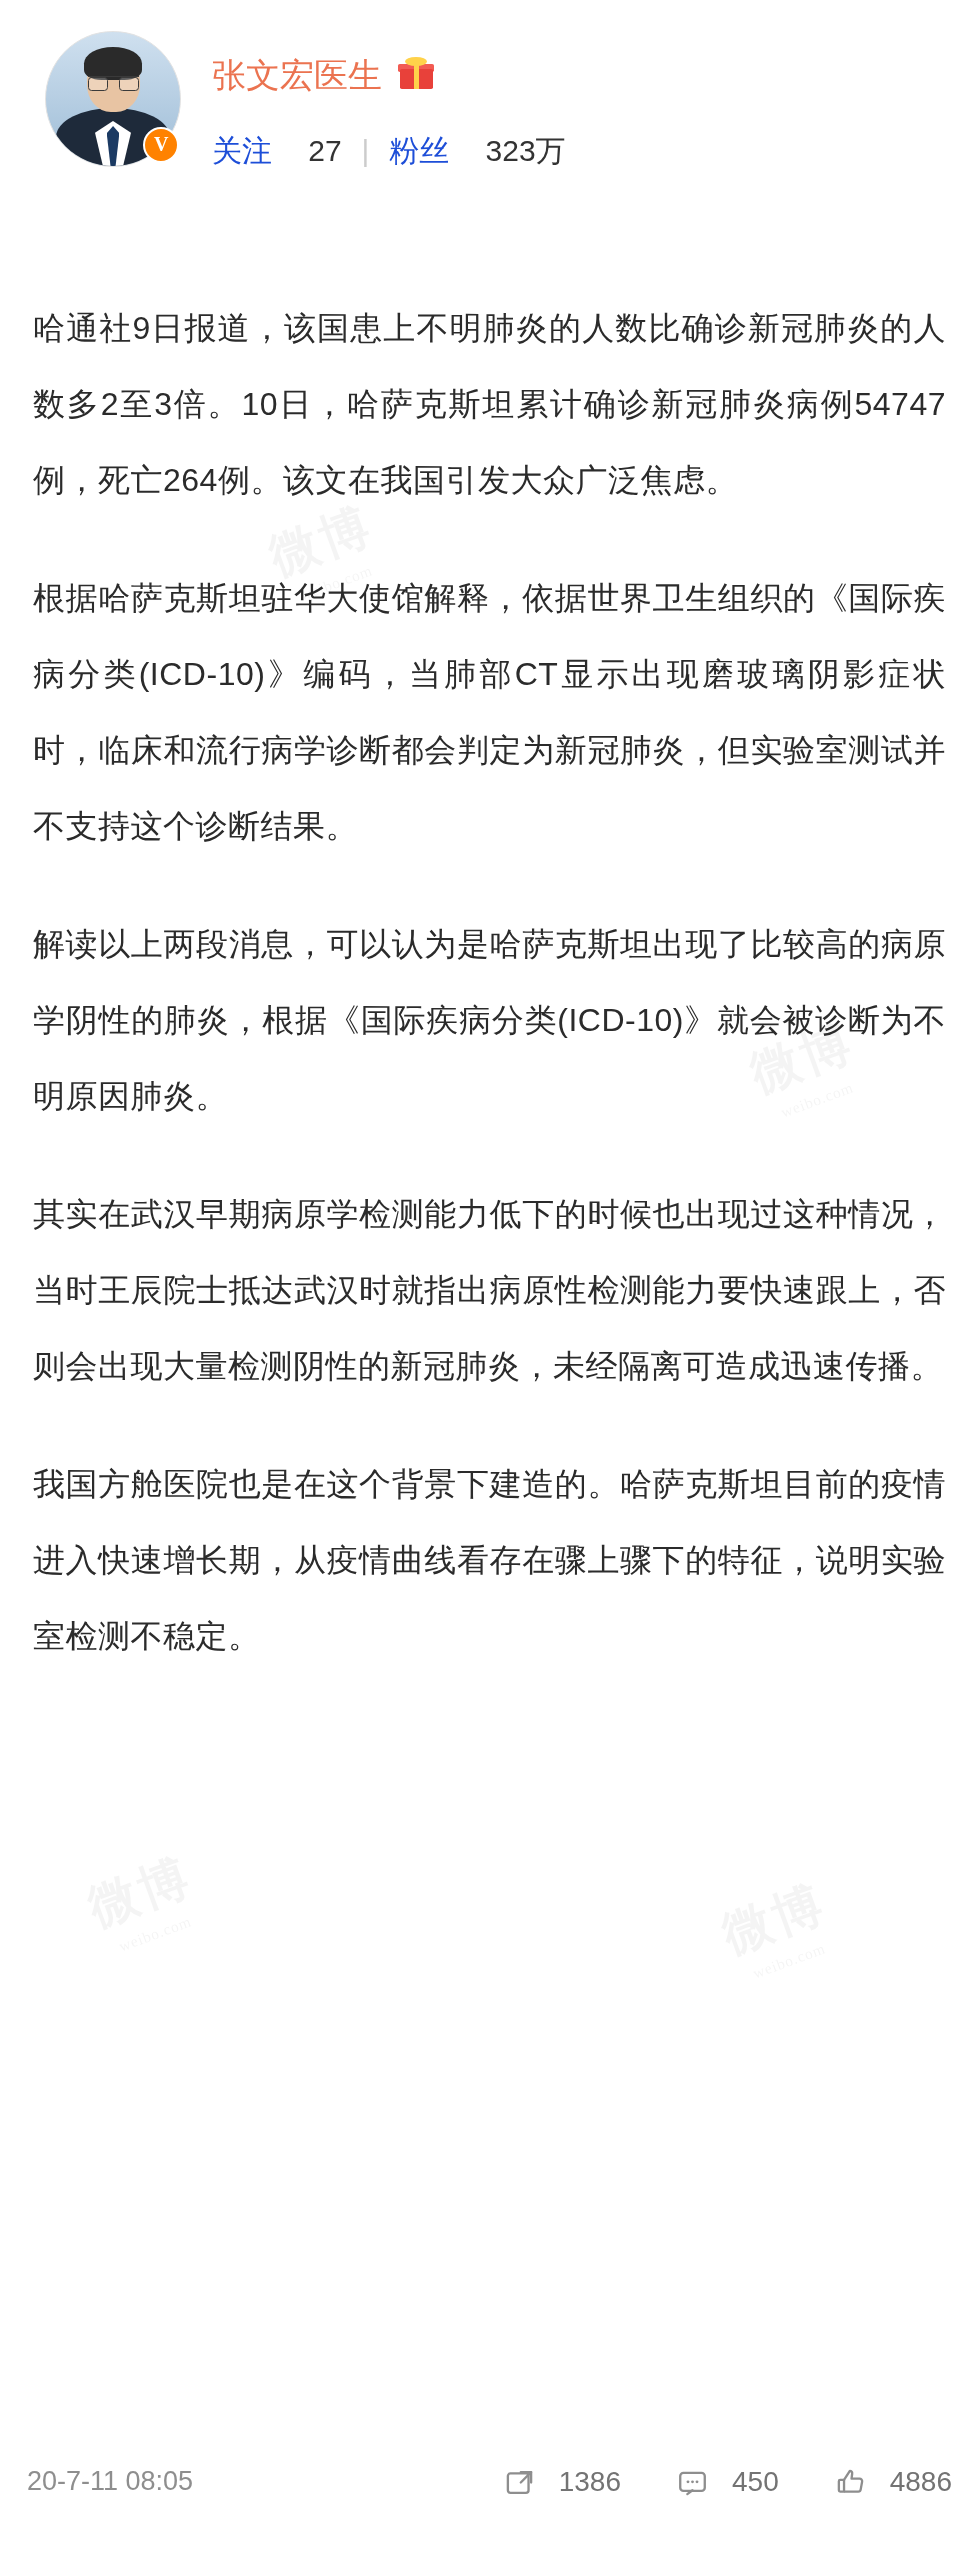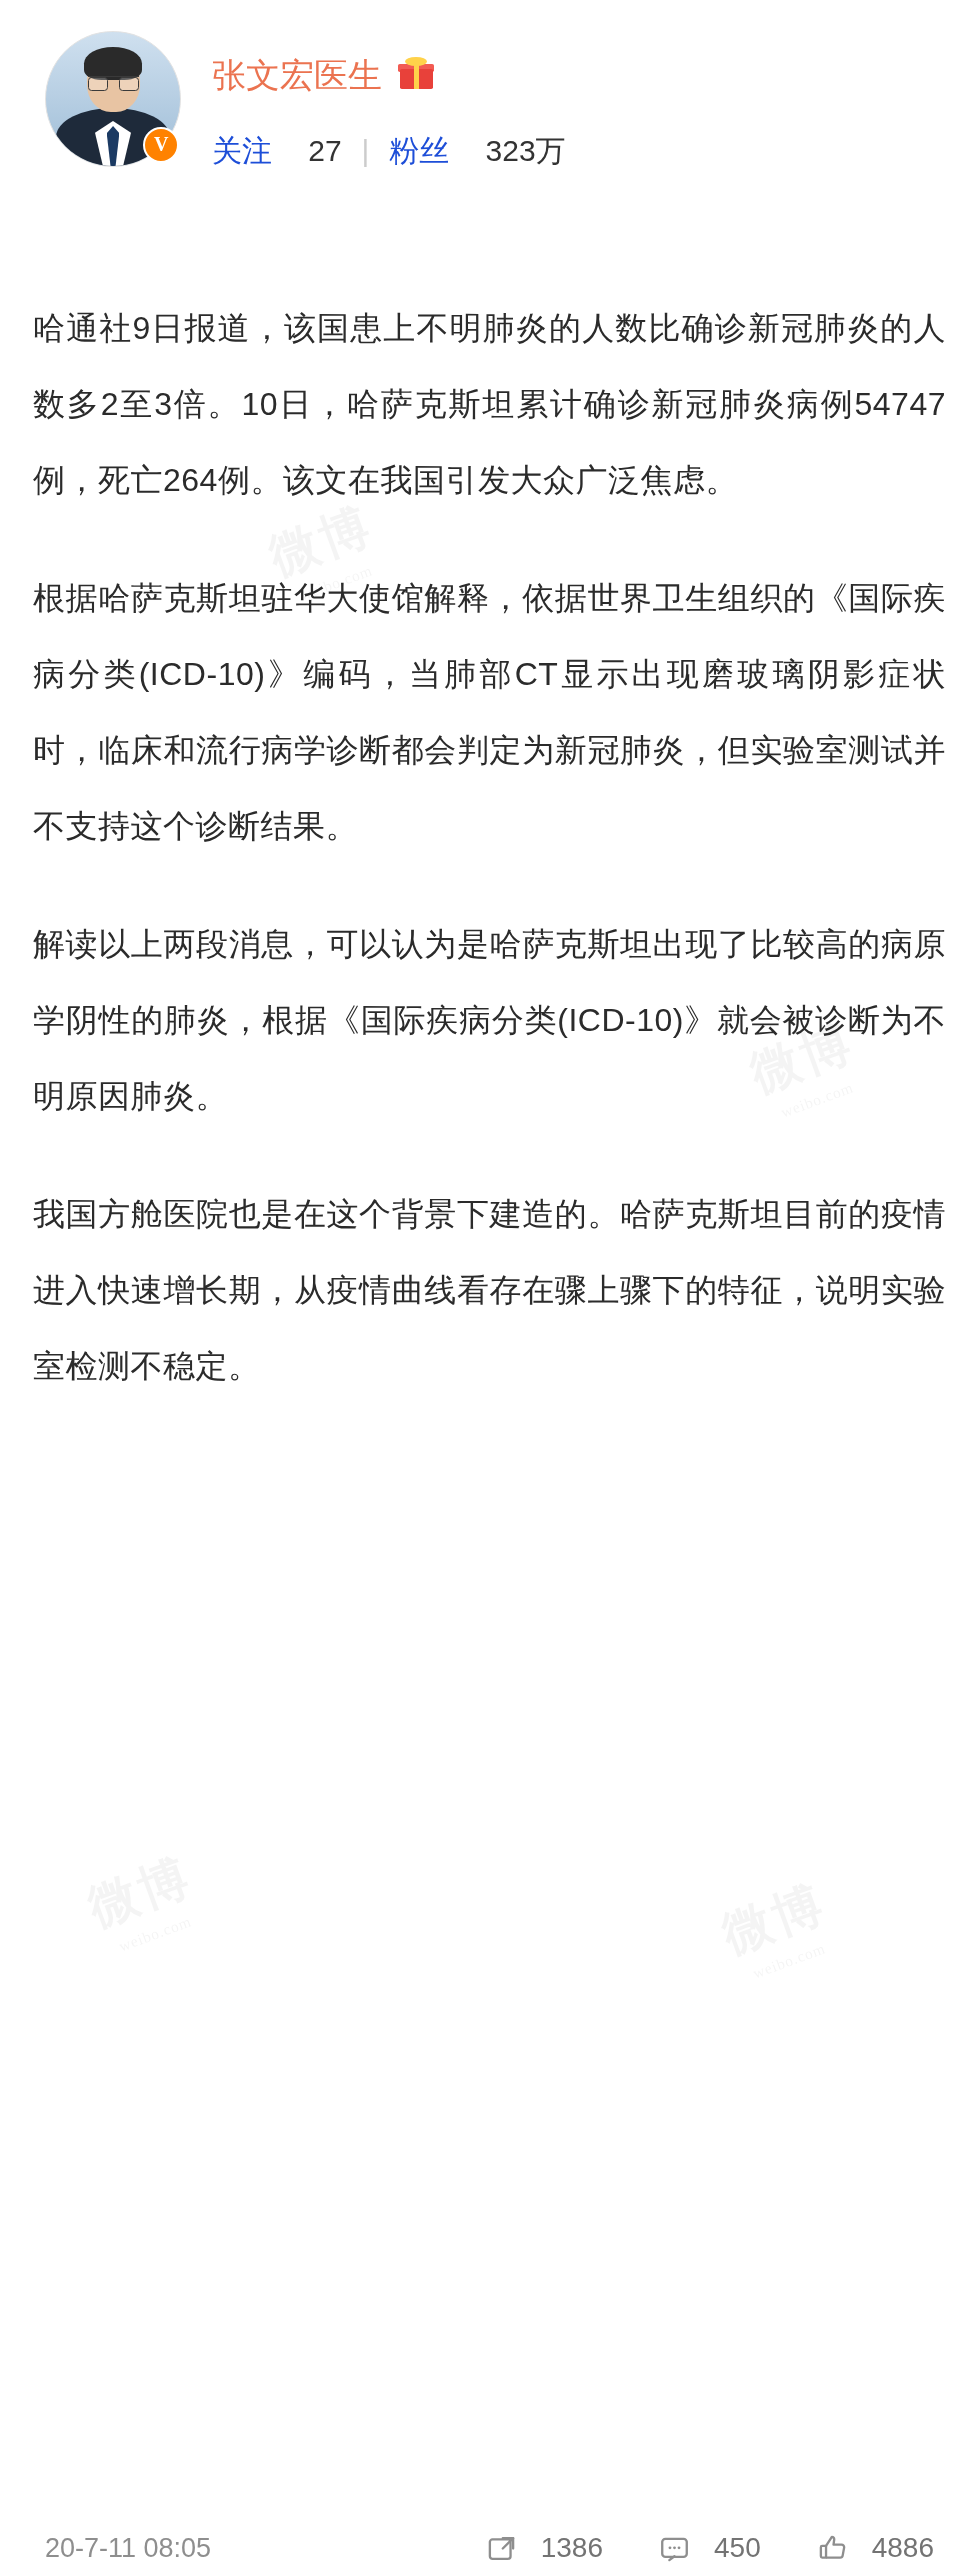--- a/index.html
+++ b/index.html
@@ -322,6 +322,7 @@
     <p class="para">哈通社9日报道，该国患上不明肺炎的人数比确诊新冠肺炎的人数多2至3倍。10日，哈萨克斯坦累计确诊新冠肺炎病例54747例，死亡264例。该文在我国引发大众广泛焦虑。</p>
     <p class="para">根据哈萨克斯坦驻华大使馆解释，依据世界卫生组织的《国际疾病分类(ICD-10)》编码，当肺部CT显示出现磨玻璃阴影症状时，临床和流行病学诊断都会判定为新冠肺炎，但实验室测试并不支持这个诊断结果。</p>
     <p class="para">解读以上两段消息，可以认为是哈萨克斯坦出现了比较高的病原学阴性的肺炎，根据《国际疾病分类(ICD-10)》就会被诊断为不明原因肺炎。</p>
+    <p class="para">其实在武汉早期病原学检测能力低下的时候也出现过这种情况，当时王辰院士抵达武汉时就指出病原性检测能力要快速跟上，否则会出现大量检测阴性的新冠肺炎，未经隔离可造成迅速传播。</p>
     <p class="para">我国方舱医院也是在这个背景下建造的。哈萨克斯坦目前的疫情进入快速增长期，从疫情曲线看存在骤上骤下的特征，说明实验室检测不稳定。</p>
   </div>
 

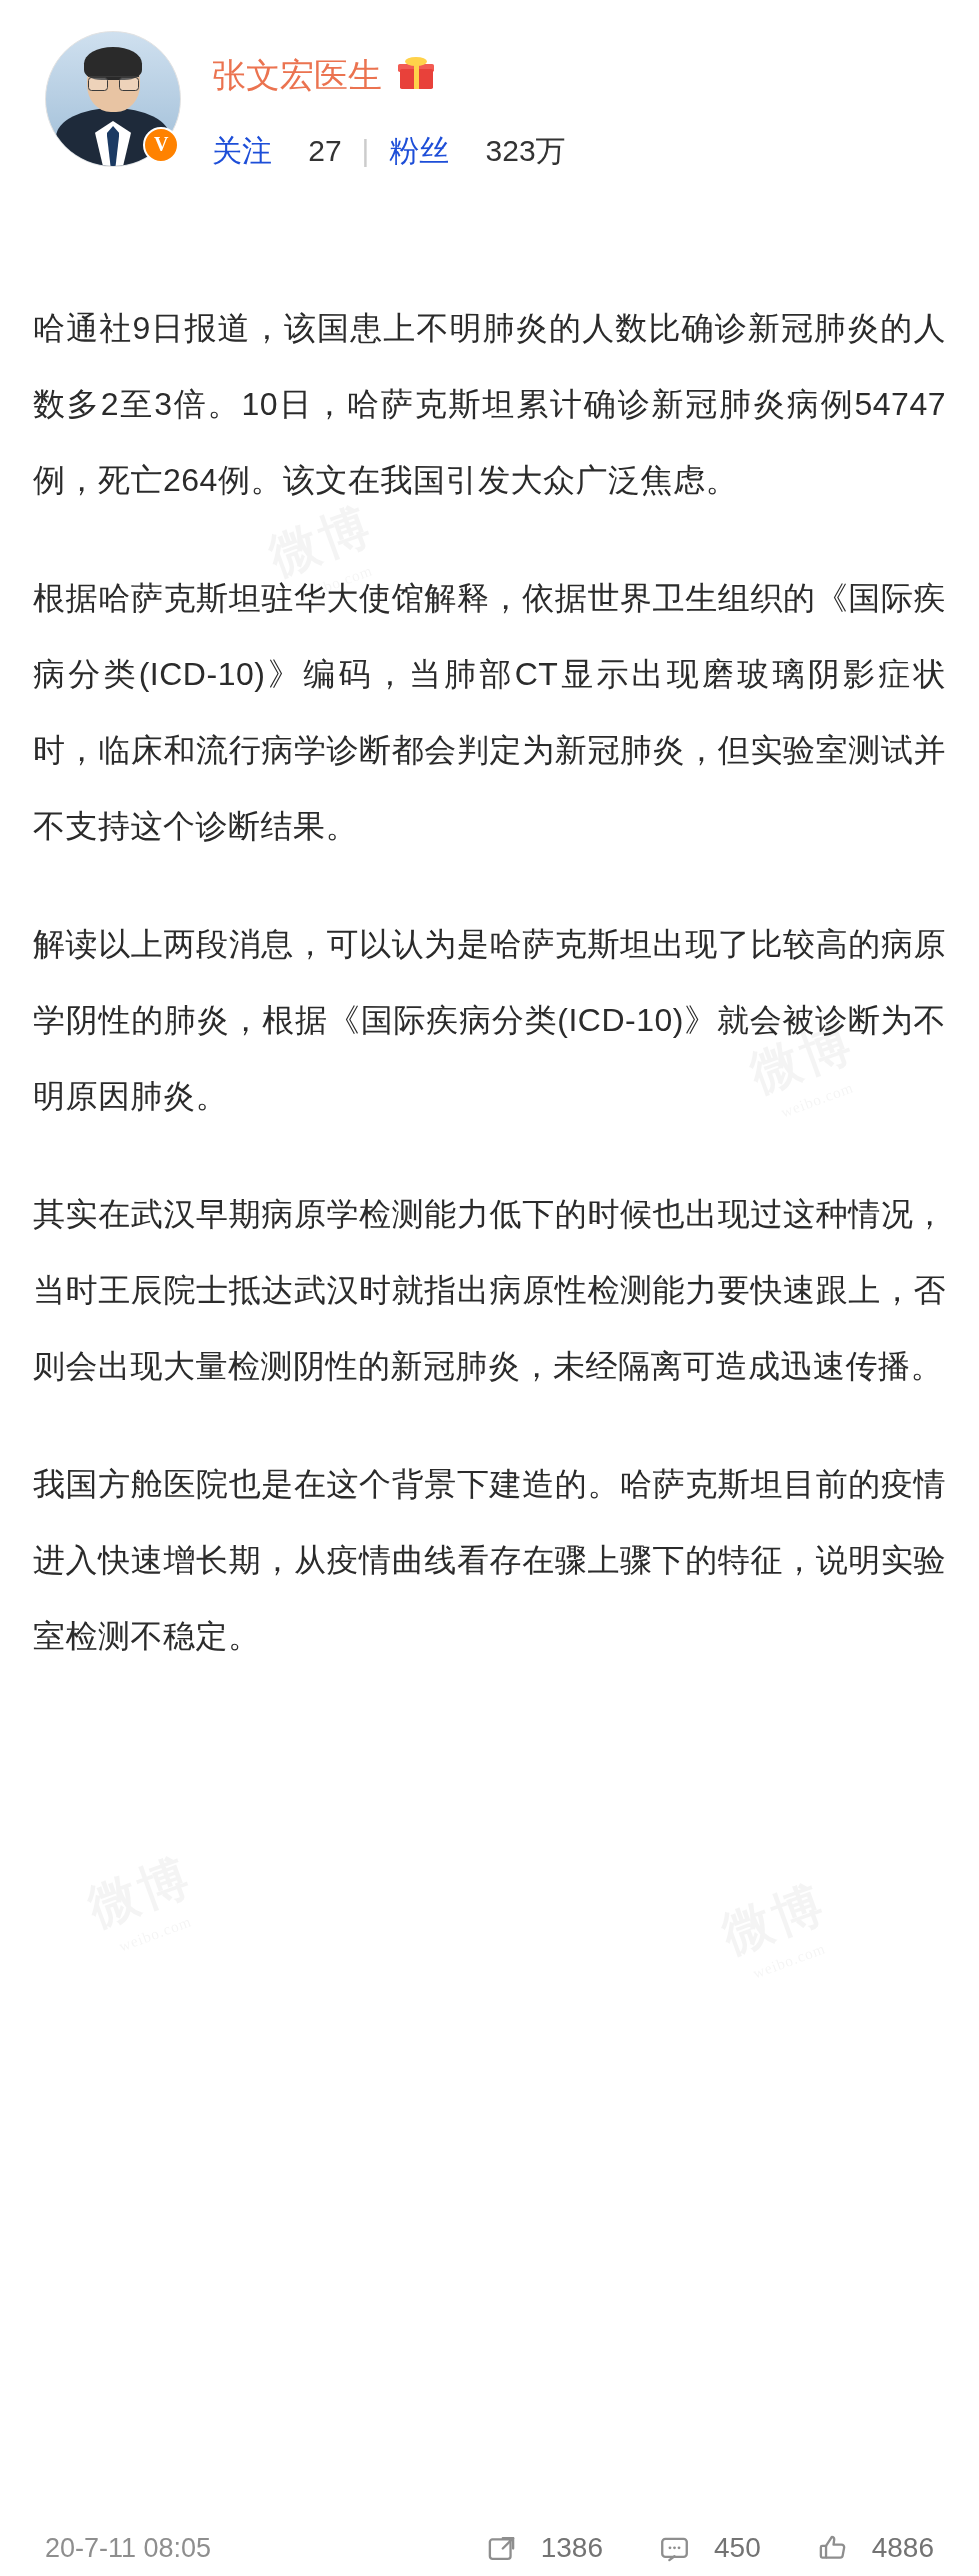--- a/index.html
+++ b/index.html
@@ -240,11 +240,11 @@
     position: absolute;
     left: 0;
     right: 0;
-    bottom: 12px;
+    bottom: 1px;
     height: 109px;
     display: flex;
-    align-items: flex-end;
-    padding: 0 45px;
+    align-items: flex-start;
+    padding: 0 27px;
     box-sizing: border-box;
     color: #8e8e8e;
     font-size: 27px;

